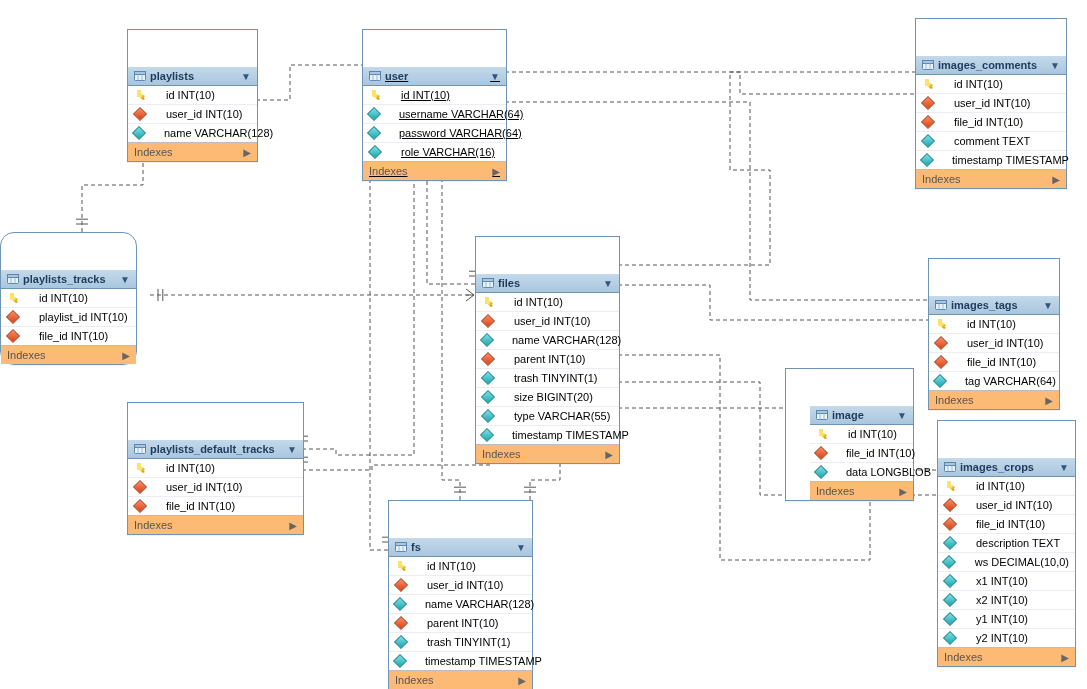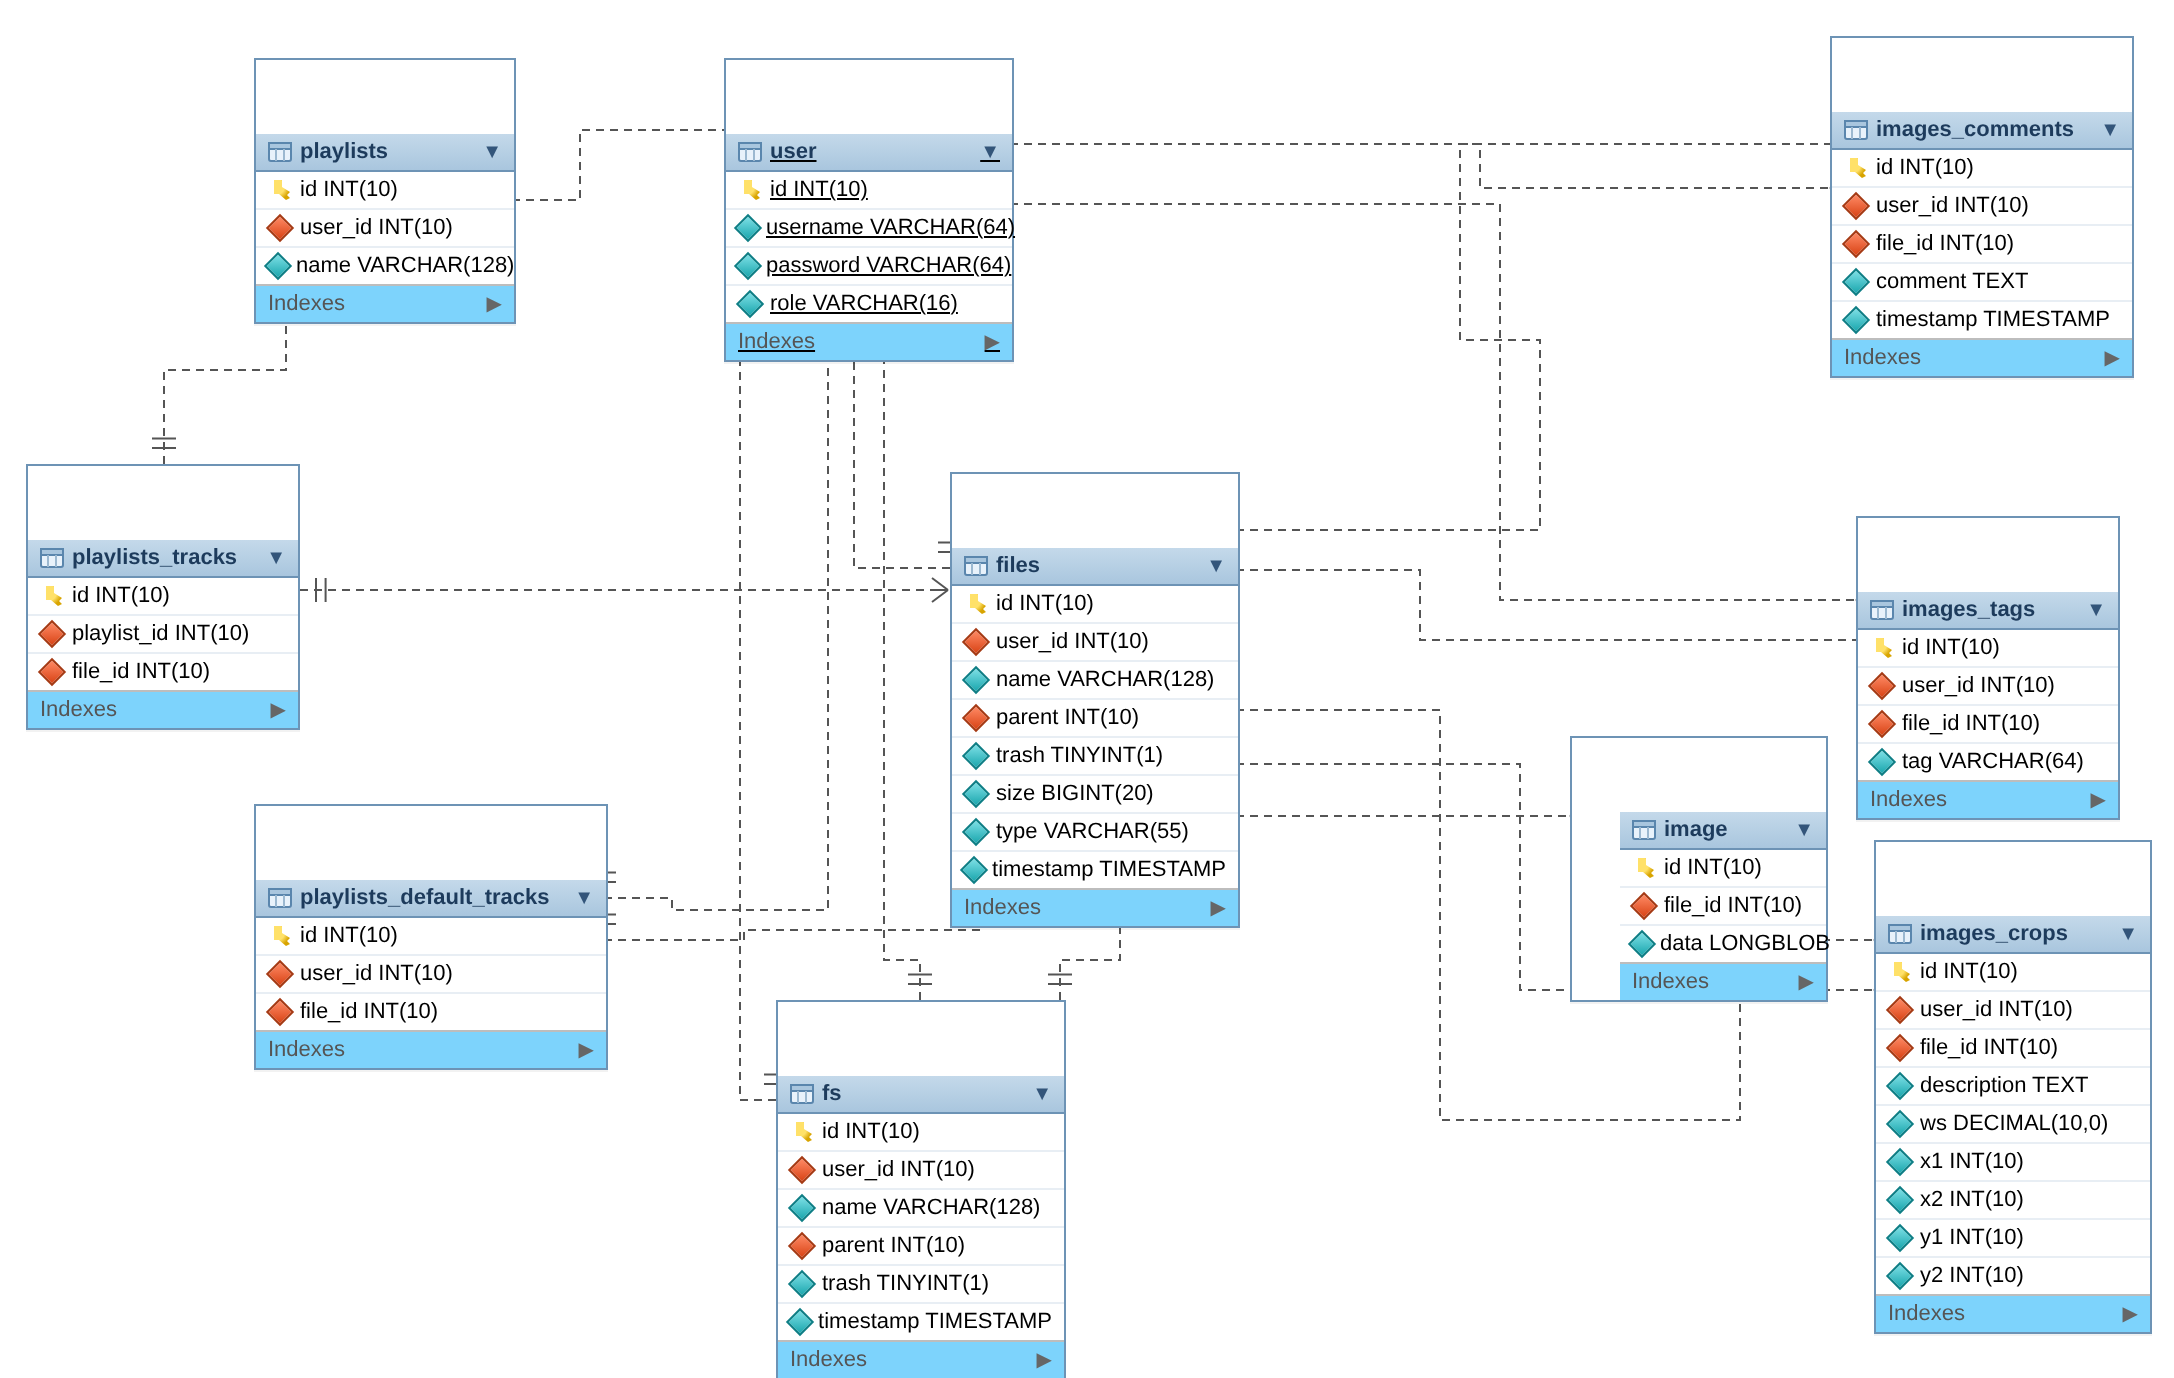--- a/index.html
+++ b/index.html
@@ -52,7 +52,7 @@
     padding: 3px 6px;
     display: flex;
     align-items: flex-end;
-    gap: 4px;
+    gap: 20px;
     border-bottom: 1px solid #e8eef4;
     white-space: nowrap;
   }

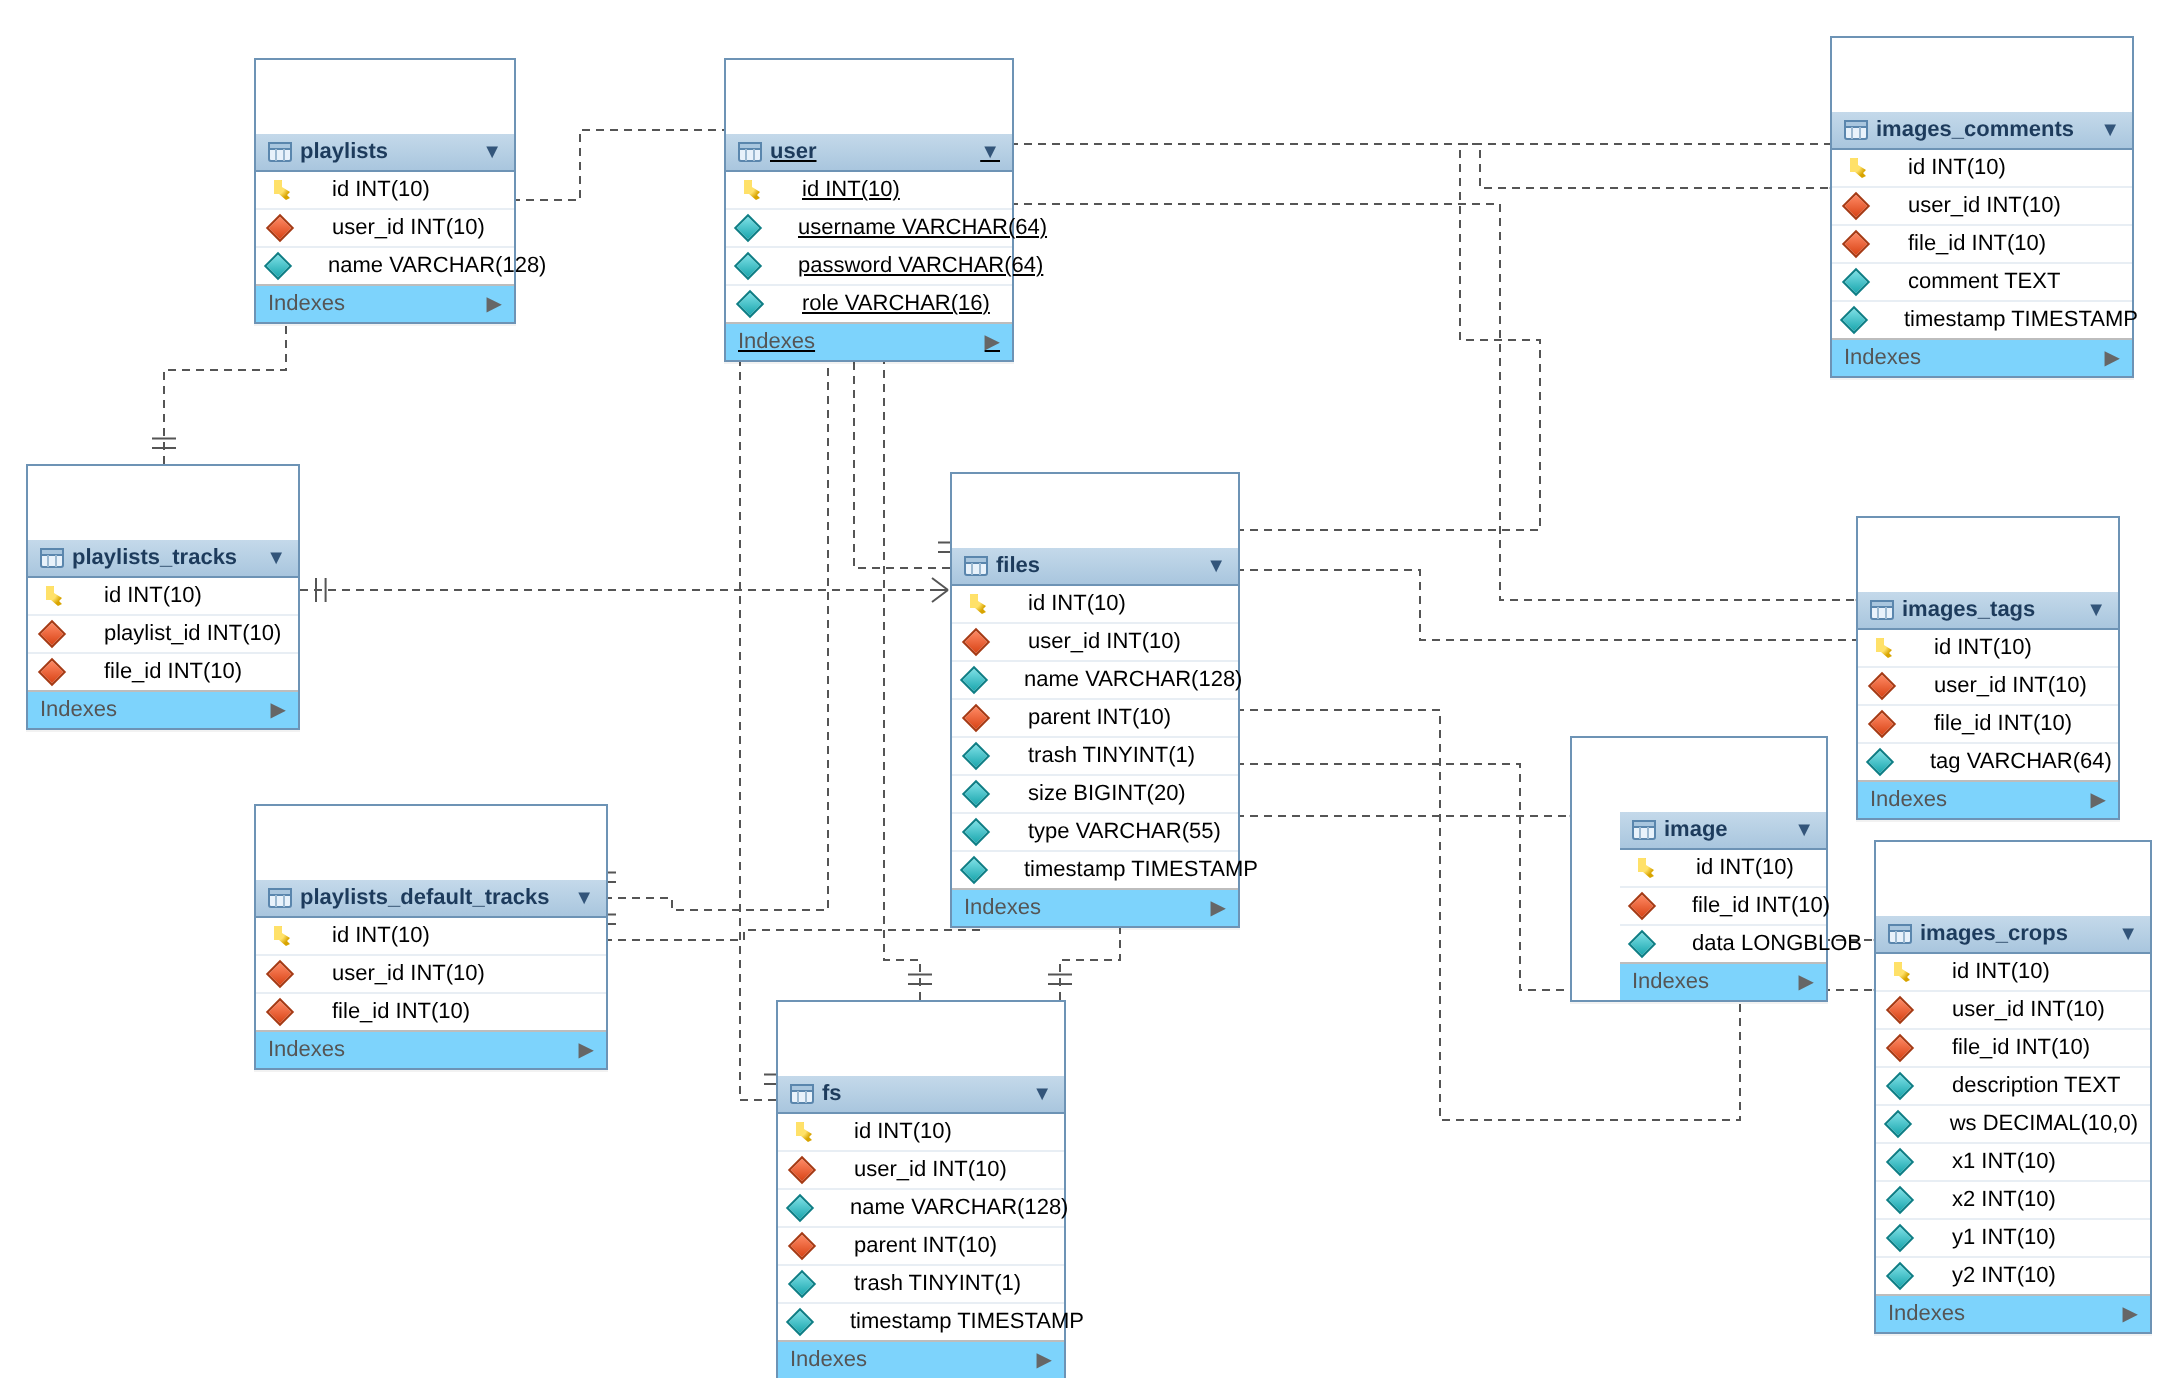--- a/index.html
+++ b/index.html
@@ -87,7 +87,7 @@
     border: 0.5px solid #0e7e85;
   }
   .entity .footer {
-    background: #7dd3fc;
+    background: #fdba74;
     color: #555;
     padding: 3px 6px;
     display: flex;

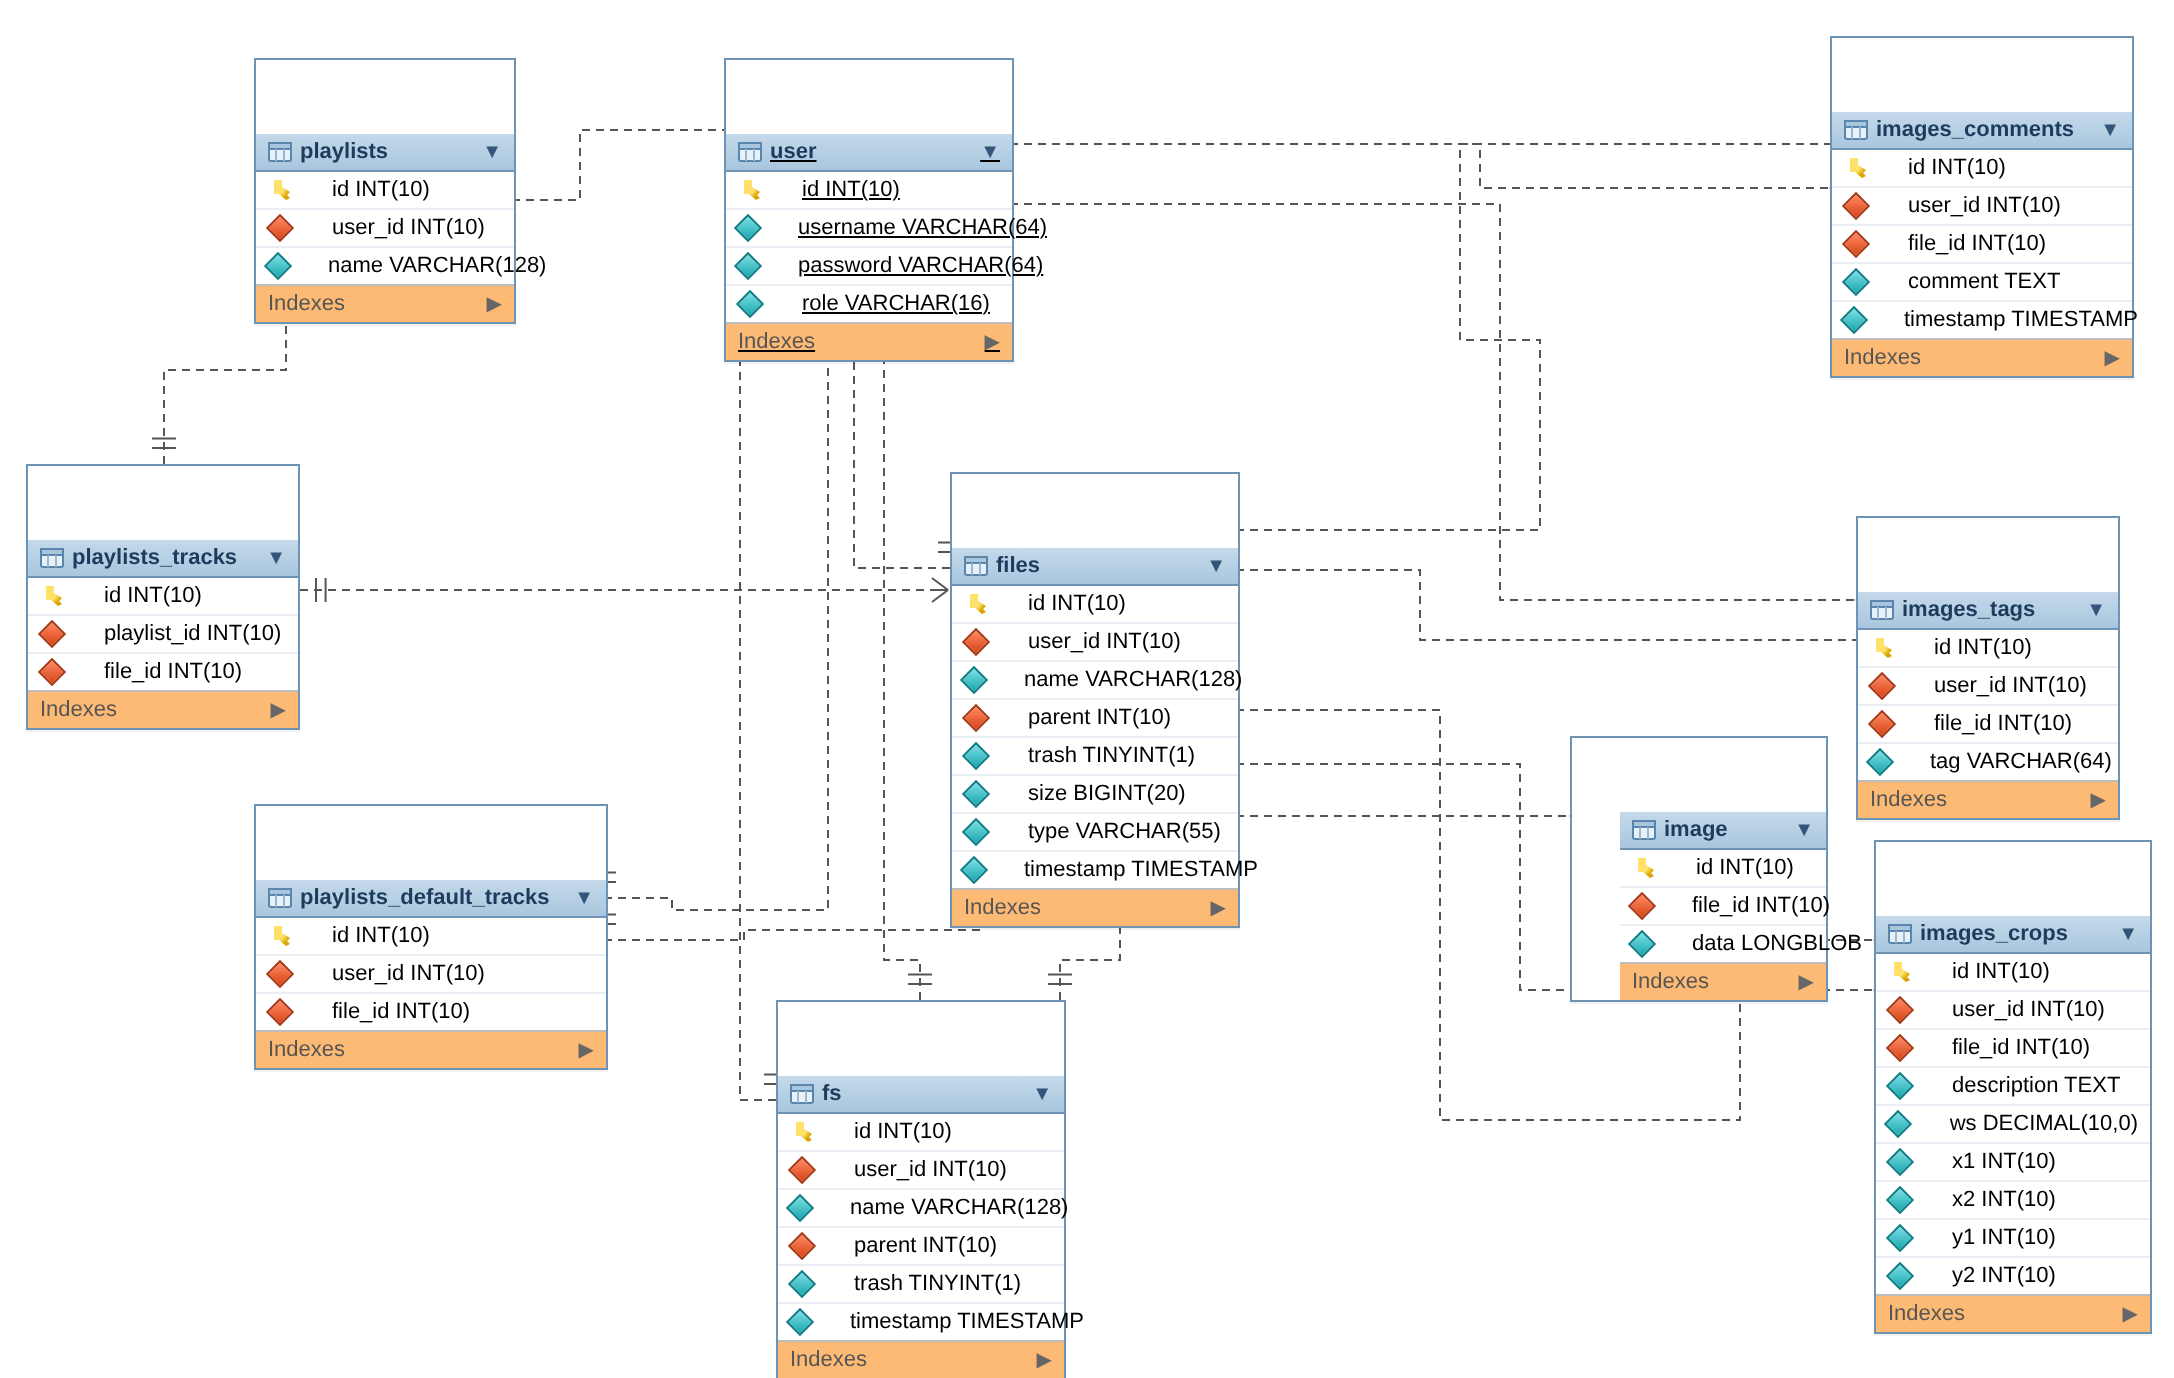--- a/index.html
+++ b/index.html
@@ -265,7 +265,7 @@
         <span class="arrow">▶</span>
       </div>
     </div>
-    <div class="entity" style="left: 13px; top: 232px; width: 135px;">
+    <div class="entity" style="left: 0; top: 232px; width: 135px; border-radius: 14px;">
       <div class="title">
         <span class="tbl-icon">
           <svg width="12" height="12" viewBox="0 0 12 12">

